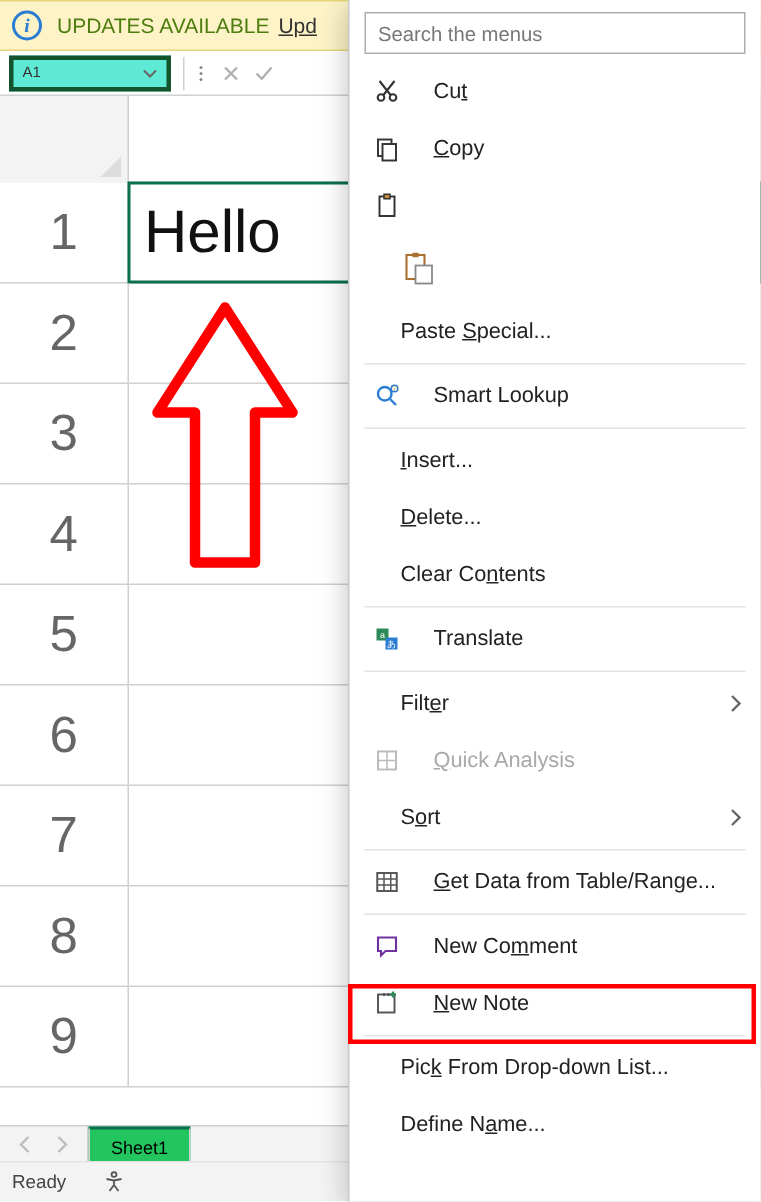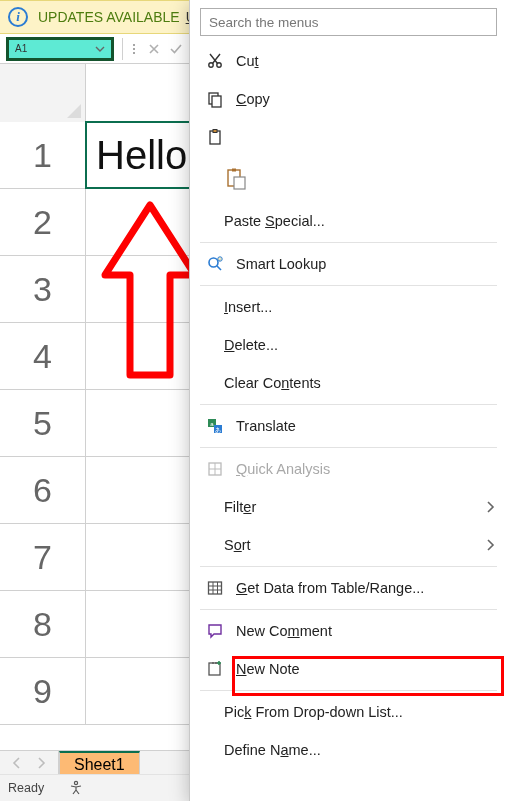--- a/index.html
+++ b/index.html
@@ -62,7 +62,7 @@
   .status .acc-ico { margin-right: 6px; }
 
   
-  .ctx { position: absolute; top: 0; right: 0; width: 318px; bottom: 0; background: #ffffff;
+  .ctx { position: absolute; top: 0; right: 0; width: 275px; bottom: 0; background: #ffffff;
          border-left: 1px solid #c8c8c8; box-shadow: 0 4px 18px rgba(0,0,0,.25); display:flex; flex-direction:column; }
   .ctx-search { margin: 8px 10px 6px 10px; height: 28px; border: 1px solid #aeaeae; font-size: 13.5px;
                 padding: 0 8px; color: #777; display:flex; align-items:center; }

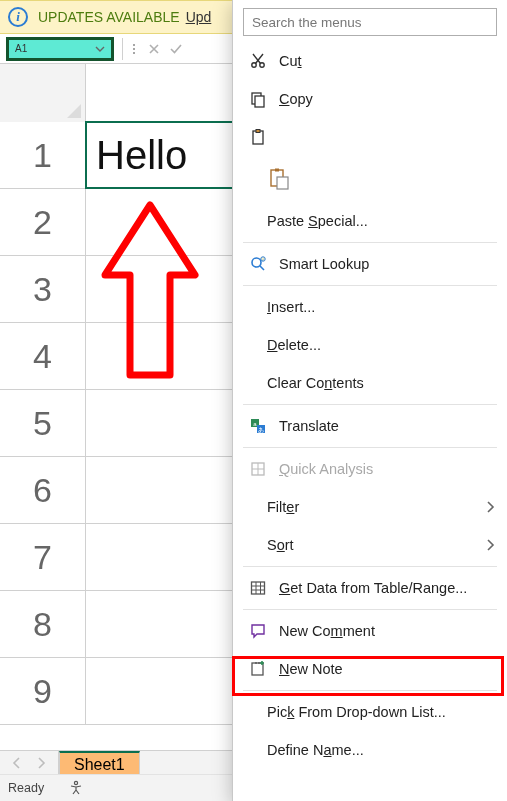--- a/index.html
+++ b/index.html
@@ -68,7 +68,7 @@
                 padding: 0 8px; color: #777; display:flex; align-items:center; }
   .ctx-list { flex:1; overflow:hidden; }
   .ctx-item { display: flex; align-items: center; height: 38px; padding: 0 12px 0 12px;
-              font-size: 14.5px; color: #222; position: relative; }
+              font-size: 14.5px; color: #222; position: relative; gap: 10px; }
   .ctx-item.disabled { color: #a9a9a9; }
   .ctx-item .ico { width: 26px; display: inline-flex; align-items: center; justify-content: center;
                    margin-right: 8px; }

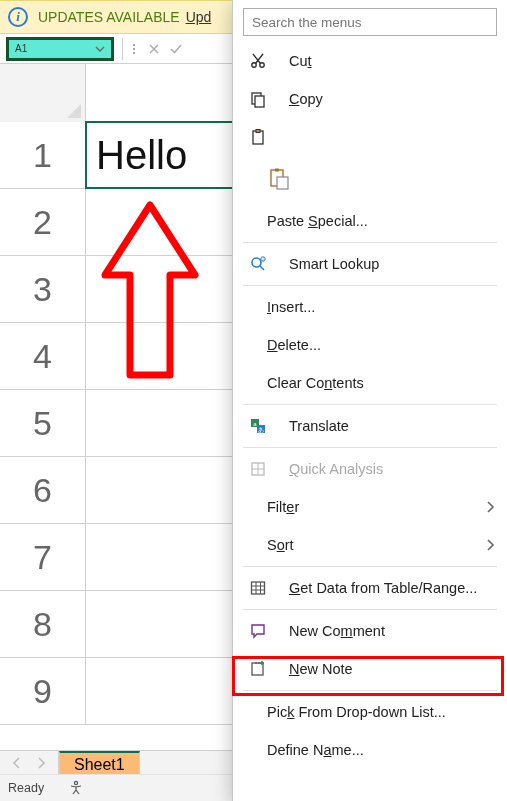--- a/index.html
+++ b/index.html
@@ -285,16 +285,6 @@
 
     <div class="ctx-sep"></div>
 
-    <div class="ctx-item disabled">
-      <span class="ico">
-        <svg width="18" height="18" viewBox="0 0 18 18">
-            <rect x="3" y="3" width="12" height="12" fill="none" stroke="#bbb" stroke-width="1.3"></rect>
-            <path d="M3 9 L15 9 M9 3 L9 15" stroke="#bbb" stroke-width="1"></path>
-          </svg>
-      </span>
-      <span><span class="u">Q</span>uick Analysis</span>
-    </div>
-
     <div class="ctx-item ctx-indent">
       <span>Filt<span class="u">e</span>r</span>
       <svg class="chev-r" width="10" height="12" viewBox="0 0 10 12">
@@ -302,6 +292,16 @@
         </svg>
     </div>
 
+    <div class="ctx-item disabled">
+      <span class="ico">
+        <svg width="18" height="18" viewBox="0 0 18 18">
+            <rect x="3" y="3" width="12" height="12" fill="none" stroke="#bbb" stroke-width="1.3"></rect>
+            <path d="M3 9 L15 9 M9 3 L9 15" stroke="#bbb" stroke-width="1"></path>
+          </svg>
+      </span>
+      <span><span class="u">Q</span>uick Analysis</span>
+    </div>
+
     <div class="ctx-item ctx-indent">
       <span>S<span class="u">o</span>rt</span>
       <svg class="chev-r" width="10" height="12" viewBox="0 0 10 12">

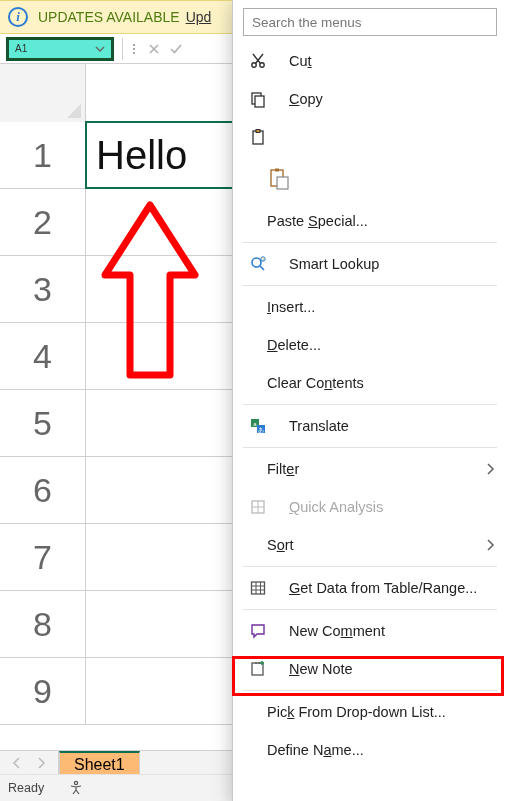--- a/index.html
+++ b/index.html
@@ -52,8 +52,8 @@
                  background: #f3f3f3; border-top: 1px solid #d0d0d0; display: flex; align-items: stretch; }
   .sheet-nav { display: flex; align-items: center; padding: 0 12px; color: #999; font-size: 12px; gap: 14px;}
   .sheet-nav svg { opacity:.5; }
-  .tab { background: #fdba74; border: 1px solid #d0d0d0; border-bottom: none; padding: 3px 14px 0 14px;
-         font-size: 16px; display:flex; align-items:center; border-top:2px solid #0b6e4f; }
+  .tab { background: #22c55e; border: 1px solid #d0d0d0; border-bottom: none; padding: 3px 14px 0 14px;
+         font-size: 12px; display:flex; align-items:center; border-top:2px solid #0b6e4f; }
 
   .status { position: absolute; bottom: 0; left: 0; right: 0; height: 27px; background: #f3f3f3;
             border-top: 1px solid #e3e3e3; display: flex; align-items: center; font-size: 12.5px; color: #444;

